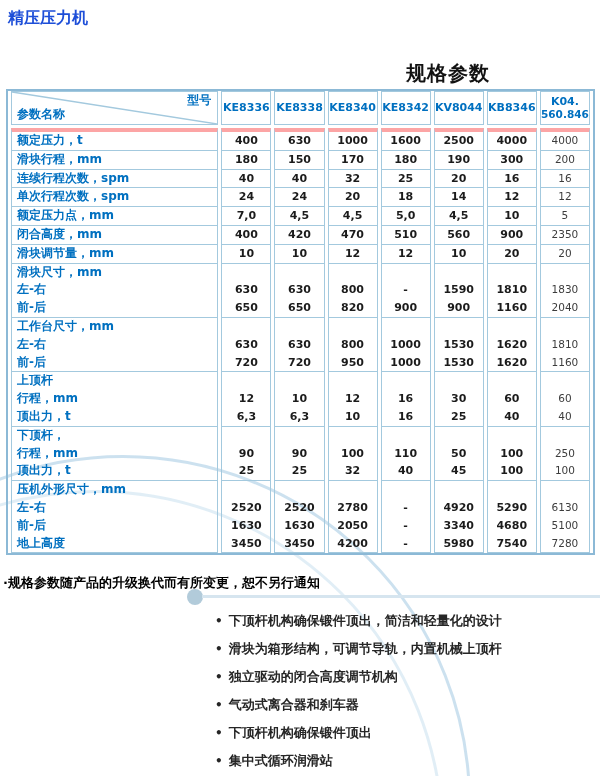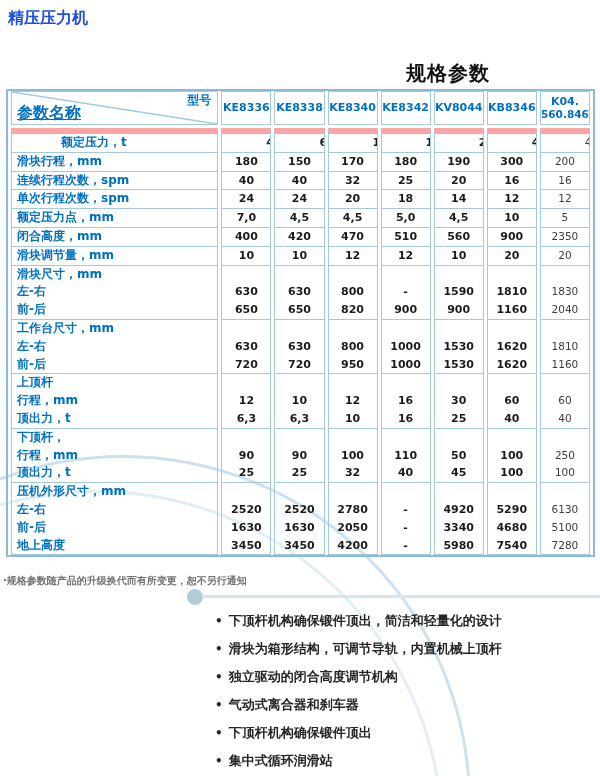--- a/index.html
+++ b/index.html
@@ -26,7 +26,7 @@
   th.corner{position:relative;}
   th.corner svg{position:absolute;left:0;top:0;width:100%;height:100%;}
   .corner-model{position:absolute;right:6px;top:2px;font-size:12px;color:#0070c0;font-weight:bold;}
-  .corner-param{position:absolute;left:5px;bottom:2px;font-size:16px;color:#0070c0;font-weight:bold;text-decoration:underline;}
+  .corner-param{position:absolute;left:5px;bottom:2px;font-size:12px;color:#0070c0;font-weight:bold;}
   .model-sub{font-size:10.5px;}
   tr.spacer td{height:3px;border:none;}
   tbody td{border-left:1px solid #a3c9de;border-right:1px solid #a3c9de;

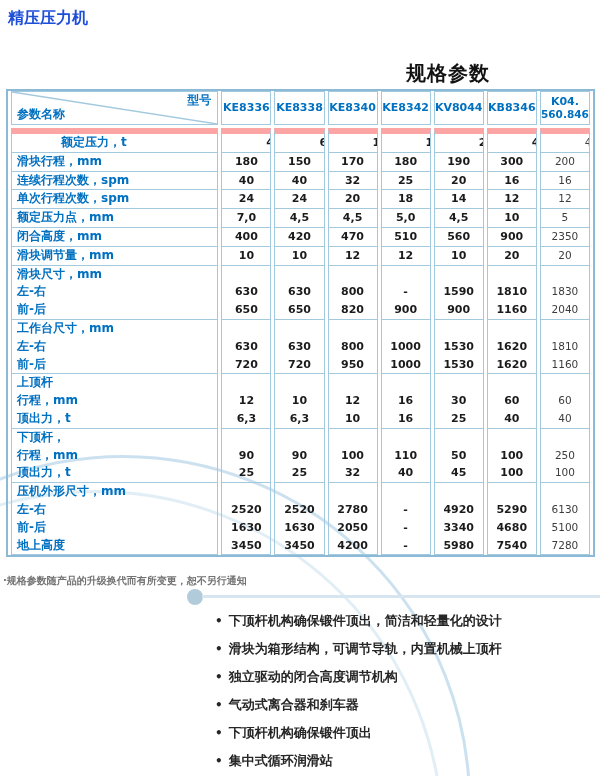--- a/index.html
+++ b/index.html
@@ -31,7 +31,7 @@
   tr.spacer td{height:3px;border:none;}
   tbody td{border-left:1px solid #a3c9de;border-right:1px solid #a3c9de;
            border-bottom:1px solid #a3c9de;}
-  tbody tr.sec1 td{border-top:6px solid #fca5a5;padding-left:44px;}
+  tbody tr.sec1 td{border-top:4px solid #fca5a5;}
   .line{height:17.8px;line-height:17.8px;overflow:hidden;white-space:nowrap;}
   td.lbl .line{padding-left:5px;text-align:left;color:#0070c0;font-weight:bold;font-size:12px;}
   td.val .line{text-align:center;font-size:11px;font-weight:bold;color:#1b1b1b;}

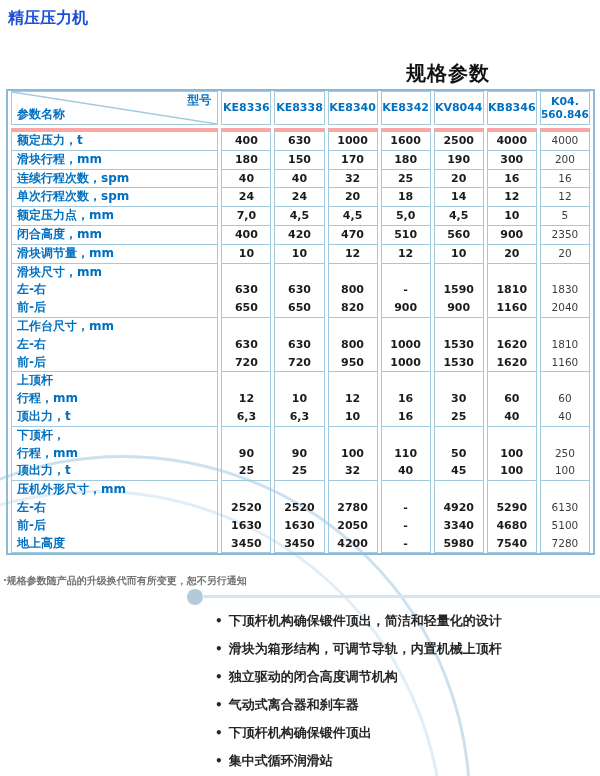--- a/index.html
+++ b/index.html
@@ -37,7 +37,7 @@
   td.val .line{text-align:center;font-size:11px;font-weight:bold;color:#1b1b1b;}
   td.val.last .line{font-size:10.5px;font-weight:normal;color:#3c3c3c;}
   
-  .note{position:absolute;left:3px;top:574px;font-size:10px;font-weight:bold;color:#737373;
+  .note{position:absolute;left:3px;top:574px;font-size:13px;font-weight:bold;color:#000000;
         white-space:nowrap;}
   
   .deco-dot{position:absolute;left:187px;top:589px;width:16px;height:16px;border-radius:50%;

